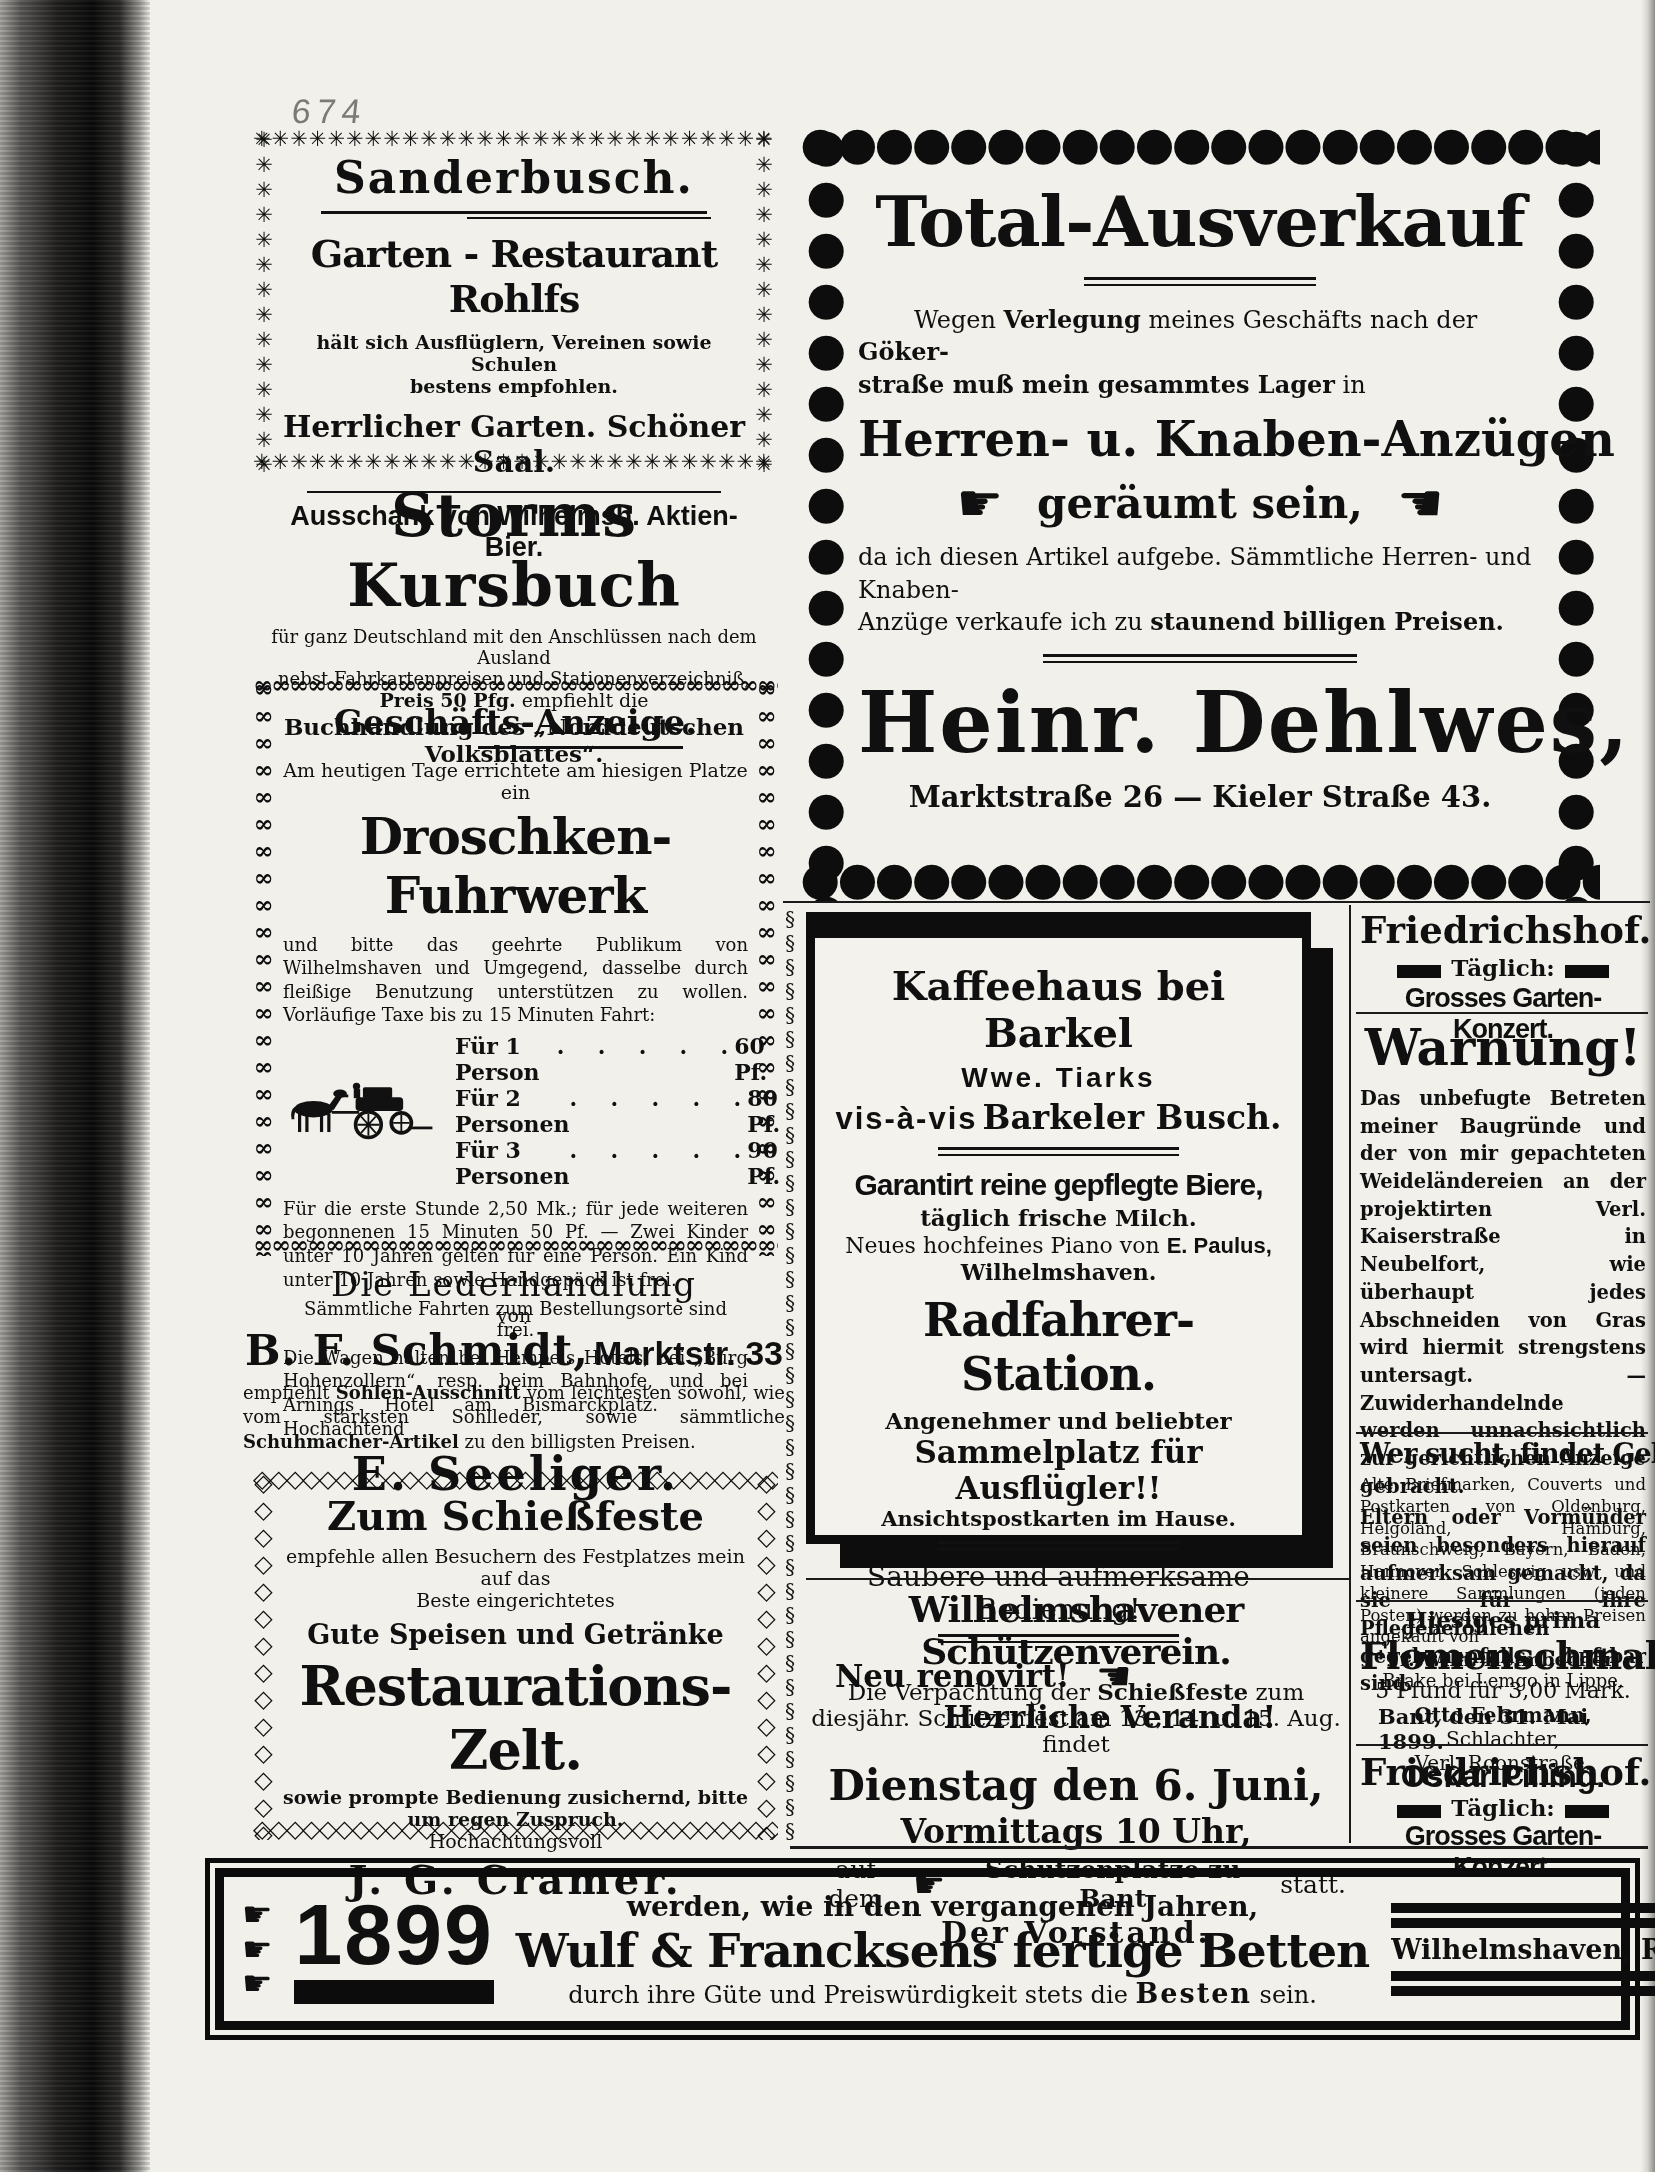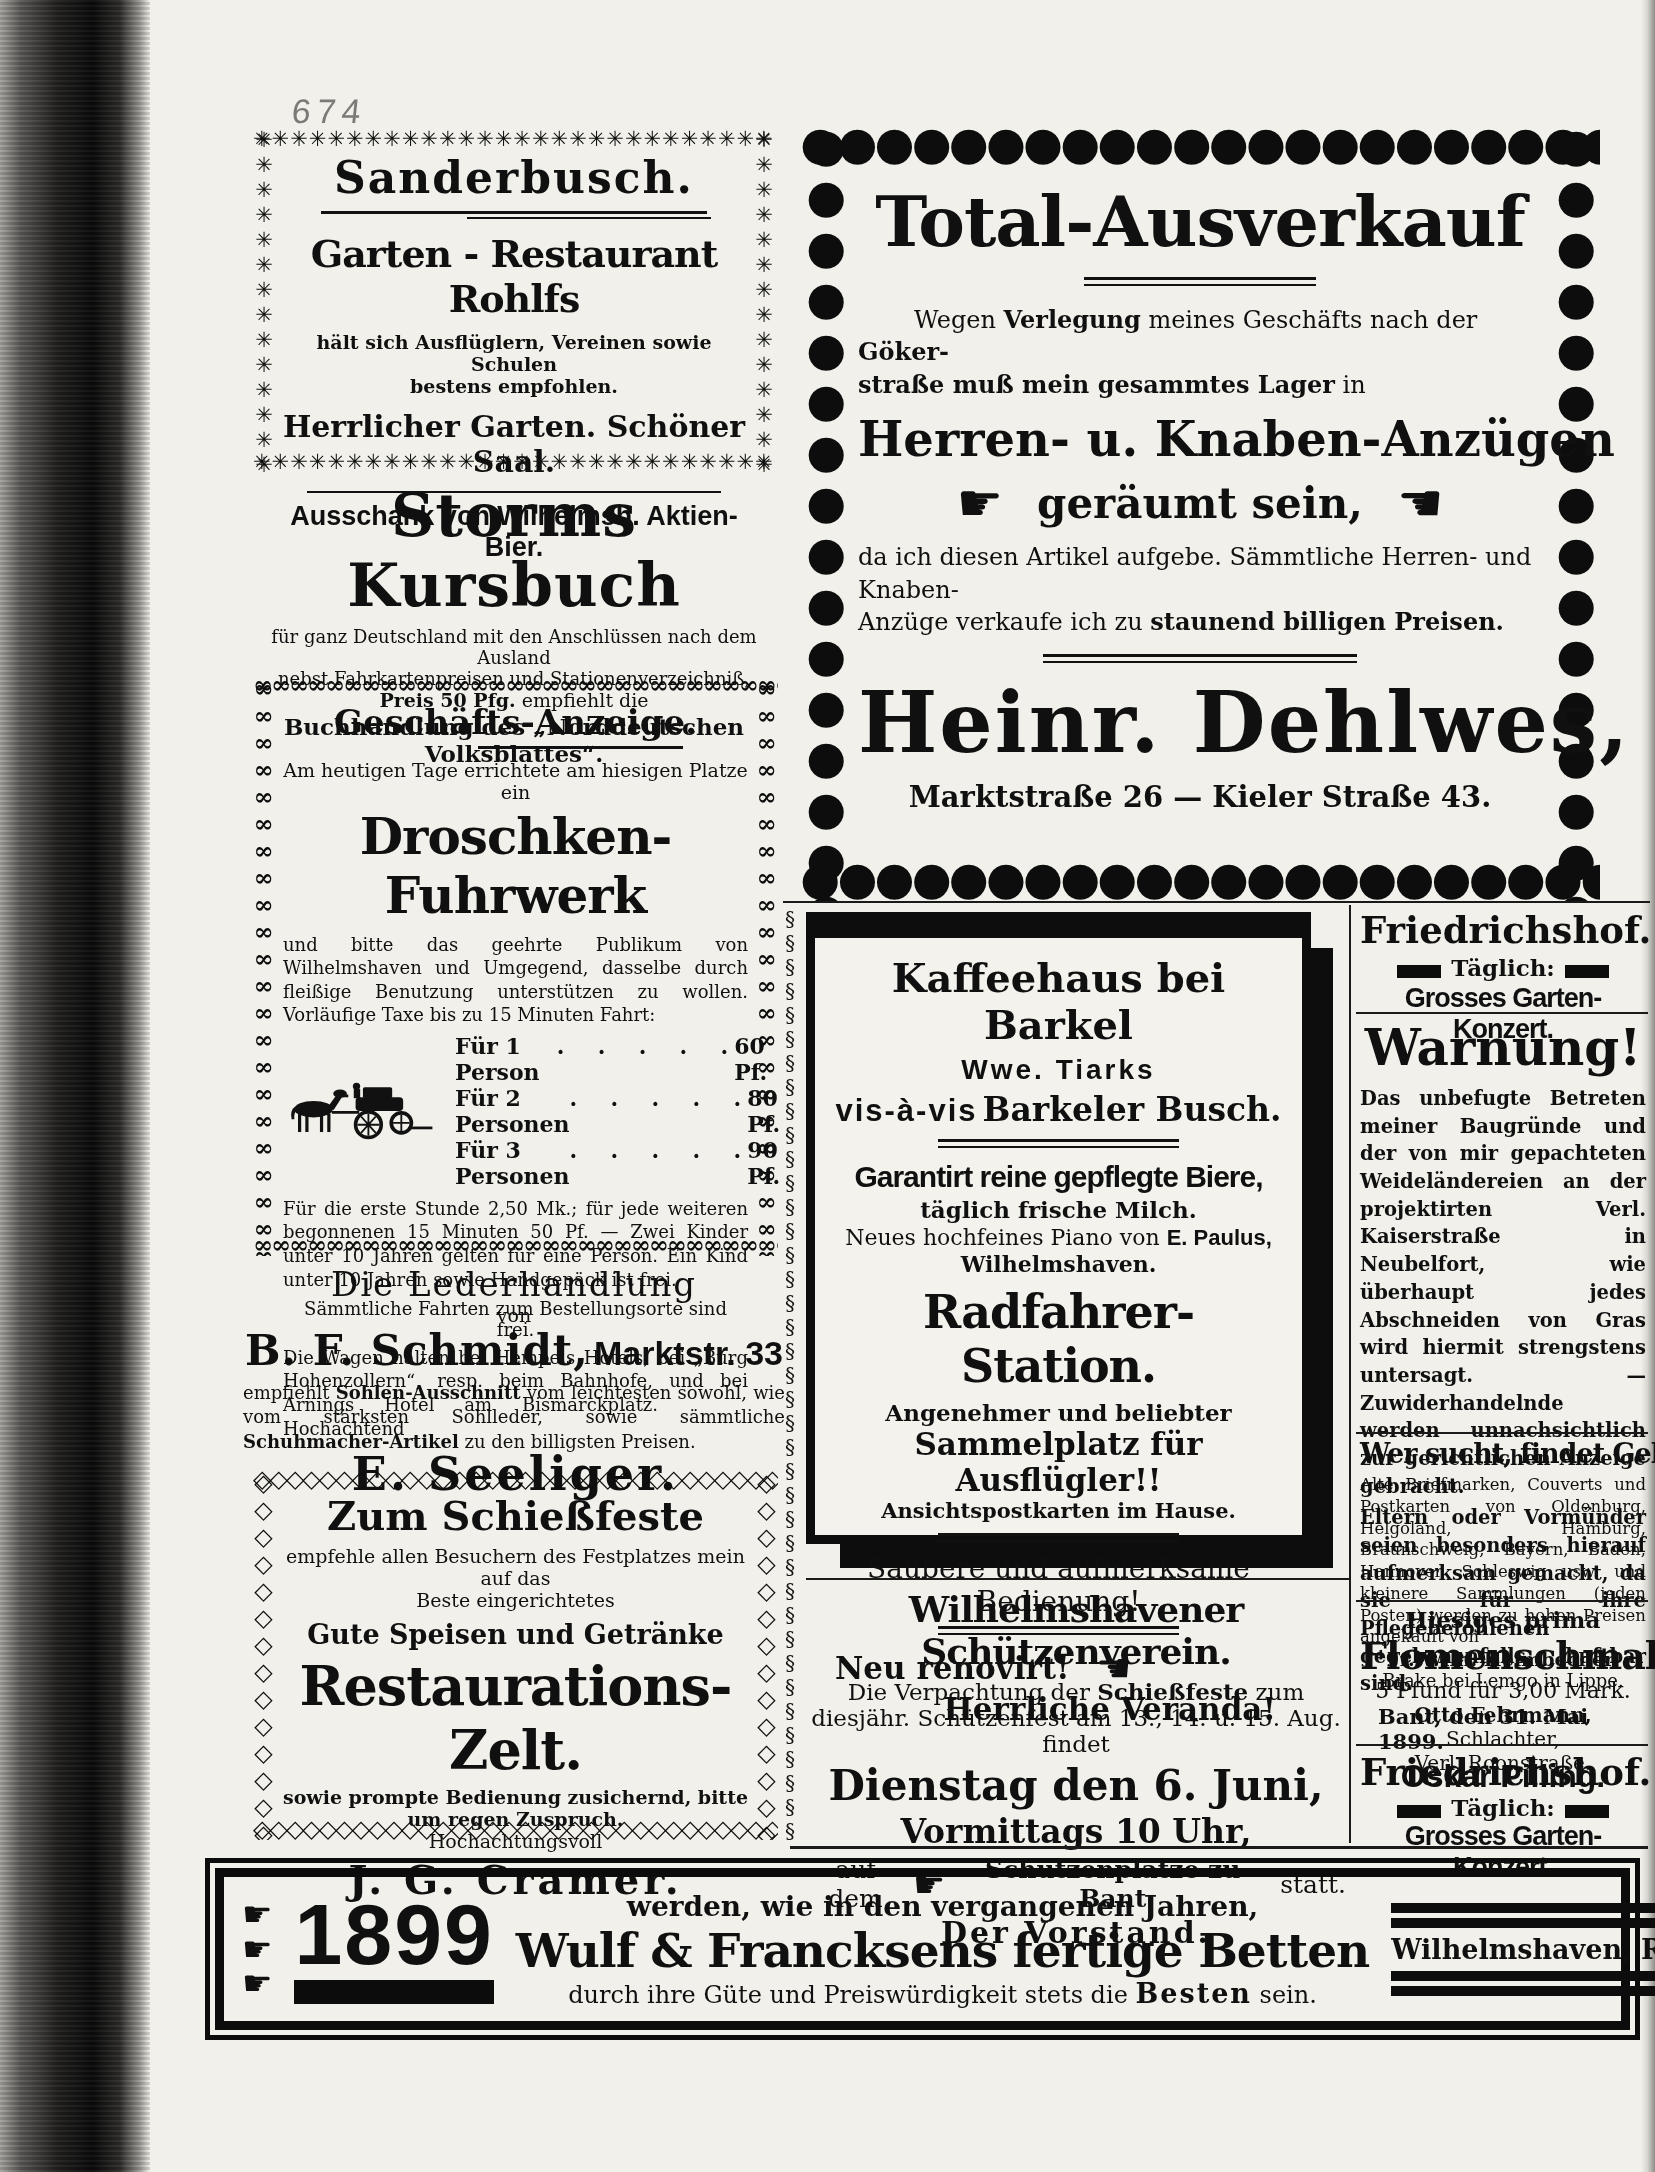--- a/index.html
+++ b/index.html
@@ -221,7 +221,7 @@
 
   <div class="abs" style="left:806px;top:912px;width:505px;height:632px;">
     <div class="kh-box ctr" style="inset:0;">
-      <div style="padding:16px 12px 0;">
+      <div style="padding:24px 12px 0;">
         <div class="fr b" style="font-size:40px;">Kaffeehaus bei Barkel</div>
         <div class="sans b" style="font-size:28px;margin-top:6px;letter-spacing:3px;">Wwe. Tiarks</div>
         <div style="margin-top:4px;">

